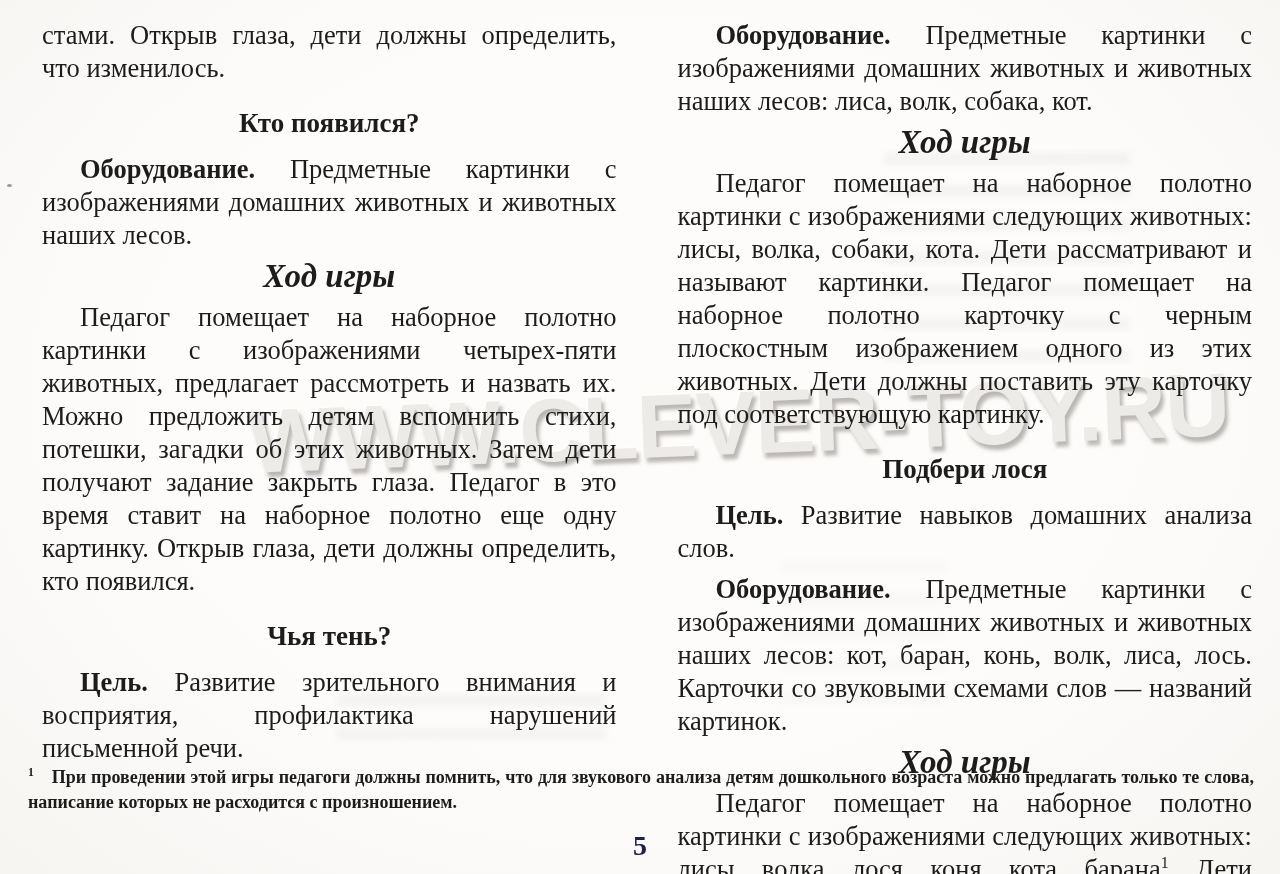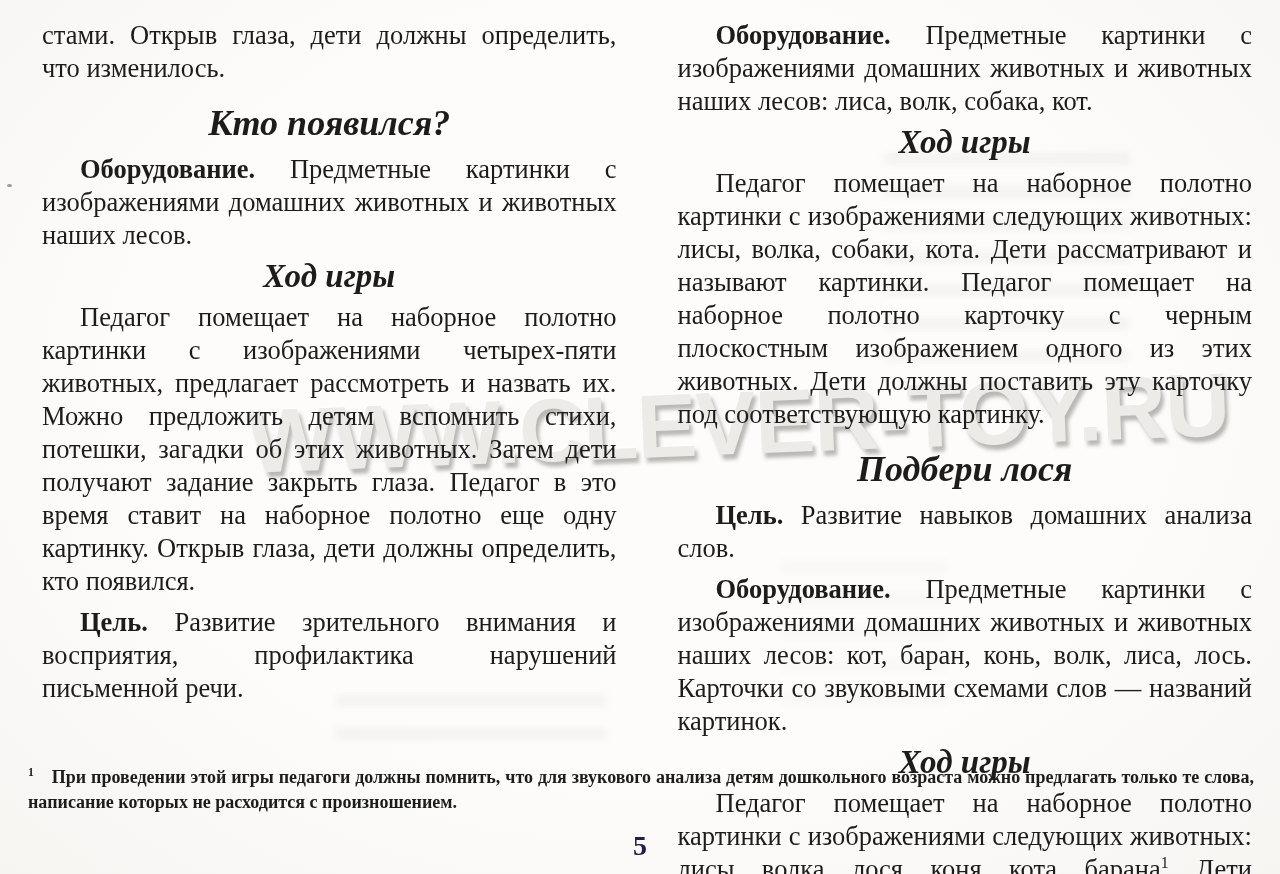--- a/index.html
+++ b/index.html
@@ -37,12 +37,11 @@
   .para.no-indent { text-indent: 0; }
   .lead { font-weight: bold; }
   .game-title {
-    font-size: 36px;
+    font-size: 27px;
     font-weight: bold;
     text-align: center;
     text-indent: 0;
     margin: 22px 0 13px 0;
-    font-style: italic;
   }
   .stage-heading {
     font-size: 33px;

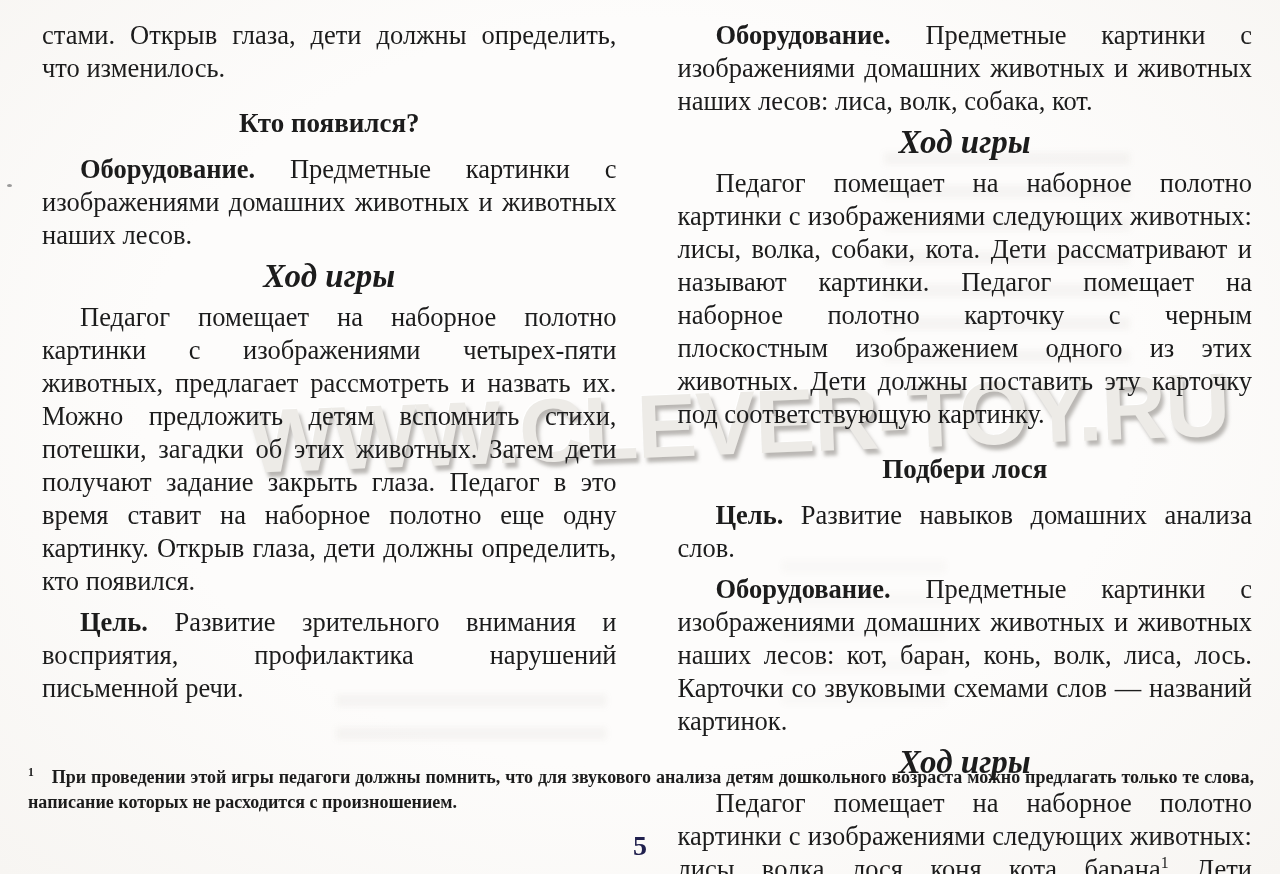--- a/index.html
+++ b/index.html
@@ -160,6 +160,7 @@
 
     <p class="para">Педагог помещает на наборное полотно картинки с изображениями четырех-пяти животных, предлагает рассмотреть и назвать их. Можно предложить детям вспомнить стихи, потешки, загадки об этих животных. Затем дети получают задание закрыть глаза. Педагог в это время ставит на наборное полотно еще одну картинку. Открыв глаза, дети должны определить, кто появился.</p>
 
+    <h2 class="game-title">Чья тень?</h2>
 
     <p class="para"><span class="lead">Цель.</span> <span>Развитие зрительного внимания и восприятия, профилактика нарушений письменной речи.</span></p>
   </div>

